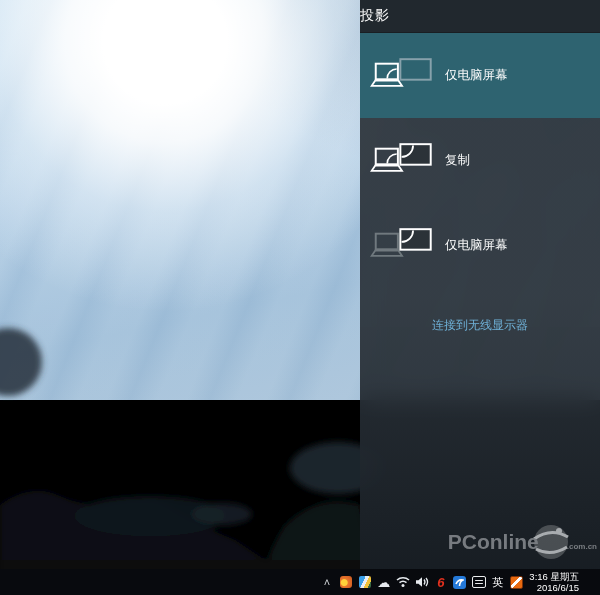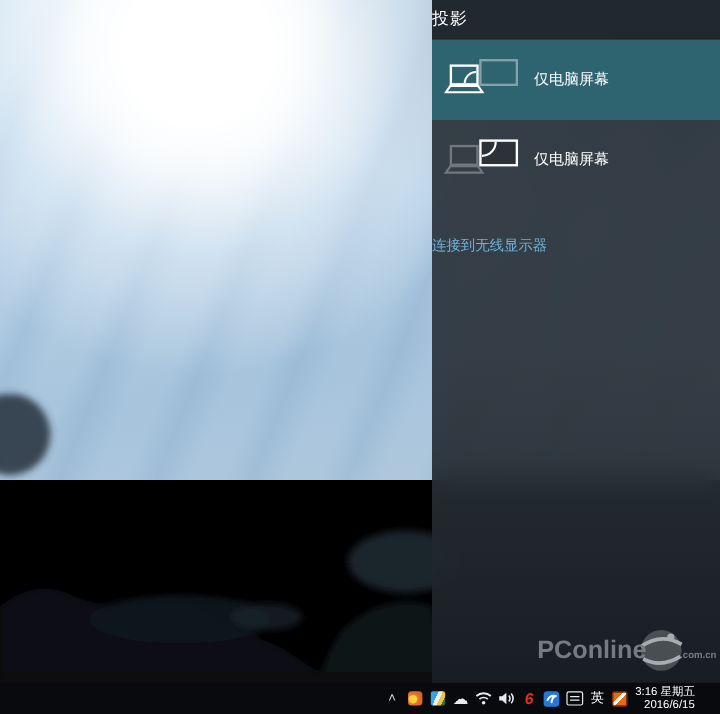--- a/index.html
+++ b/index.html
@@ -41,7 +41,7 @@
   }
   .panel-title{font-size:14px;color:#ffffff;letter-spacing:1px;}
   .opt{
-    height:67px;display:flex;align-items:center;padding-left:10px;cursor:default;
+    height:85px;display:flex;align-items:center;padding-left:10px;cursor:default;
     --rowbg:#2b3238;
   }
   .opt.selected{--rowbg:#2e6370;background:var(--rowbg);}

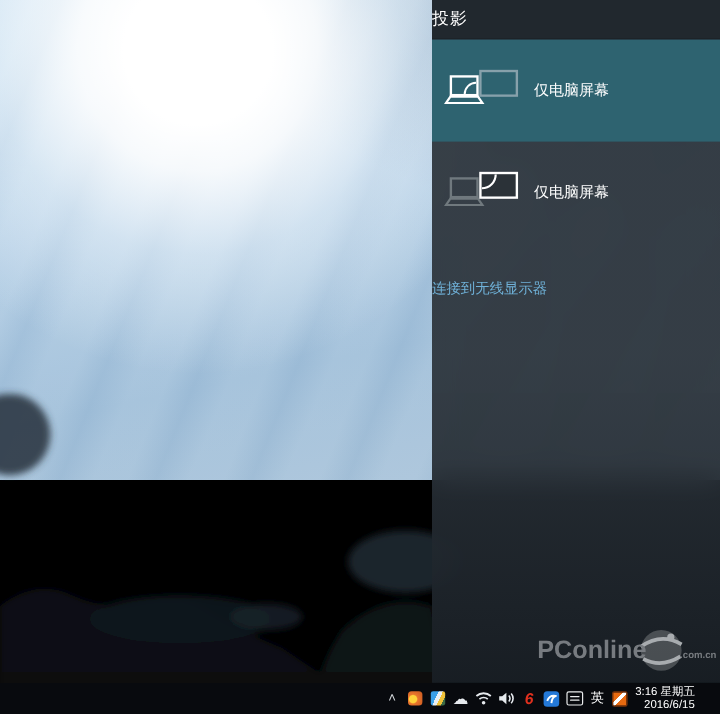--- a/index.html
+++ b/index.html
@@ -127,6 +127,16 @@
     <span class="lbl">仅电脑屏幕</span>
   </div>
 
+  <div class="opt">
+    <svg class="ic" viewBox="0 0 78 44">
+      <rect x="7" y="7" width="27" height="19" fill="none" stroke="#ffffff" stroke-width="2.4"></rect>
+      <path d="M 21 25 A 11.5 11.5 0 0 1 32.5 13.5" fill="none" stroke="#ffffff" stroke-width="2"></path>
+      <path d="M 2 34 L 39 34 L 34.5 27.5 L 6.5 27.5 Z" fill="none" stroke="#ffffff" stroke-width="2.2"></path>
+      <rect x="37" y="1.5" width="37" height="25" fill="var(--rowbg)" stroke="#ffffff" stroke-width="2.4"></rect>
+      <path d="M 38.5 17 A 14 14 0 0 0 52.5 3" fill="none" stroke="#ffffff" stroke-width="2.2"></path>
+    </svg>
+    <span class="lbl">复制</span>
+  </div>
 
 
   <div class="opt">

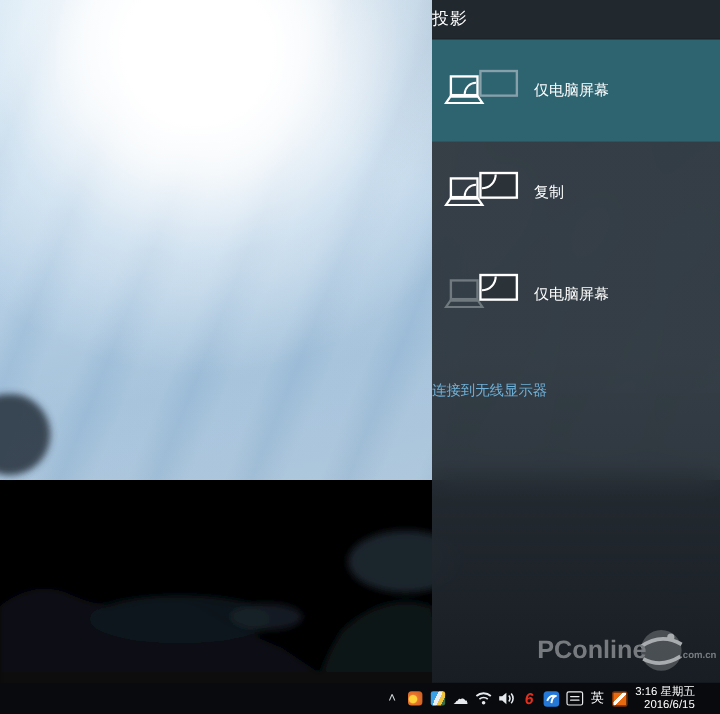--- a/index.html
+++ b/index.html
@@ -49,7 +49,7 @@
   .opt .lbl{font-size:12.5px;color:#ffffff;margin-left:11px;}
   .wireless-link{
     margin-top:29px;font-size:12px;color:#6fb1d8;cursor:pointer;
-    display:block;text-decoration:none;
+    display:block;text-decoration:none;text-align:center;
   }
   
   .taskbar{

